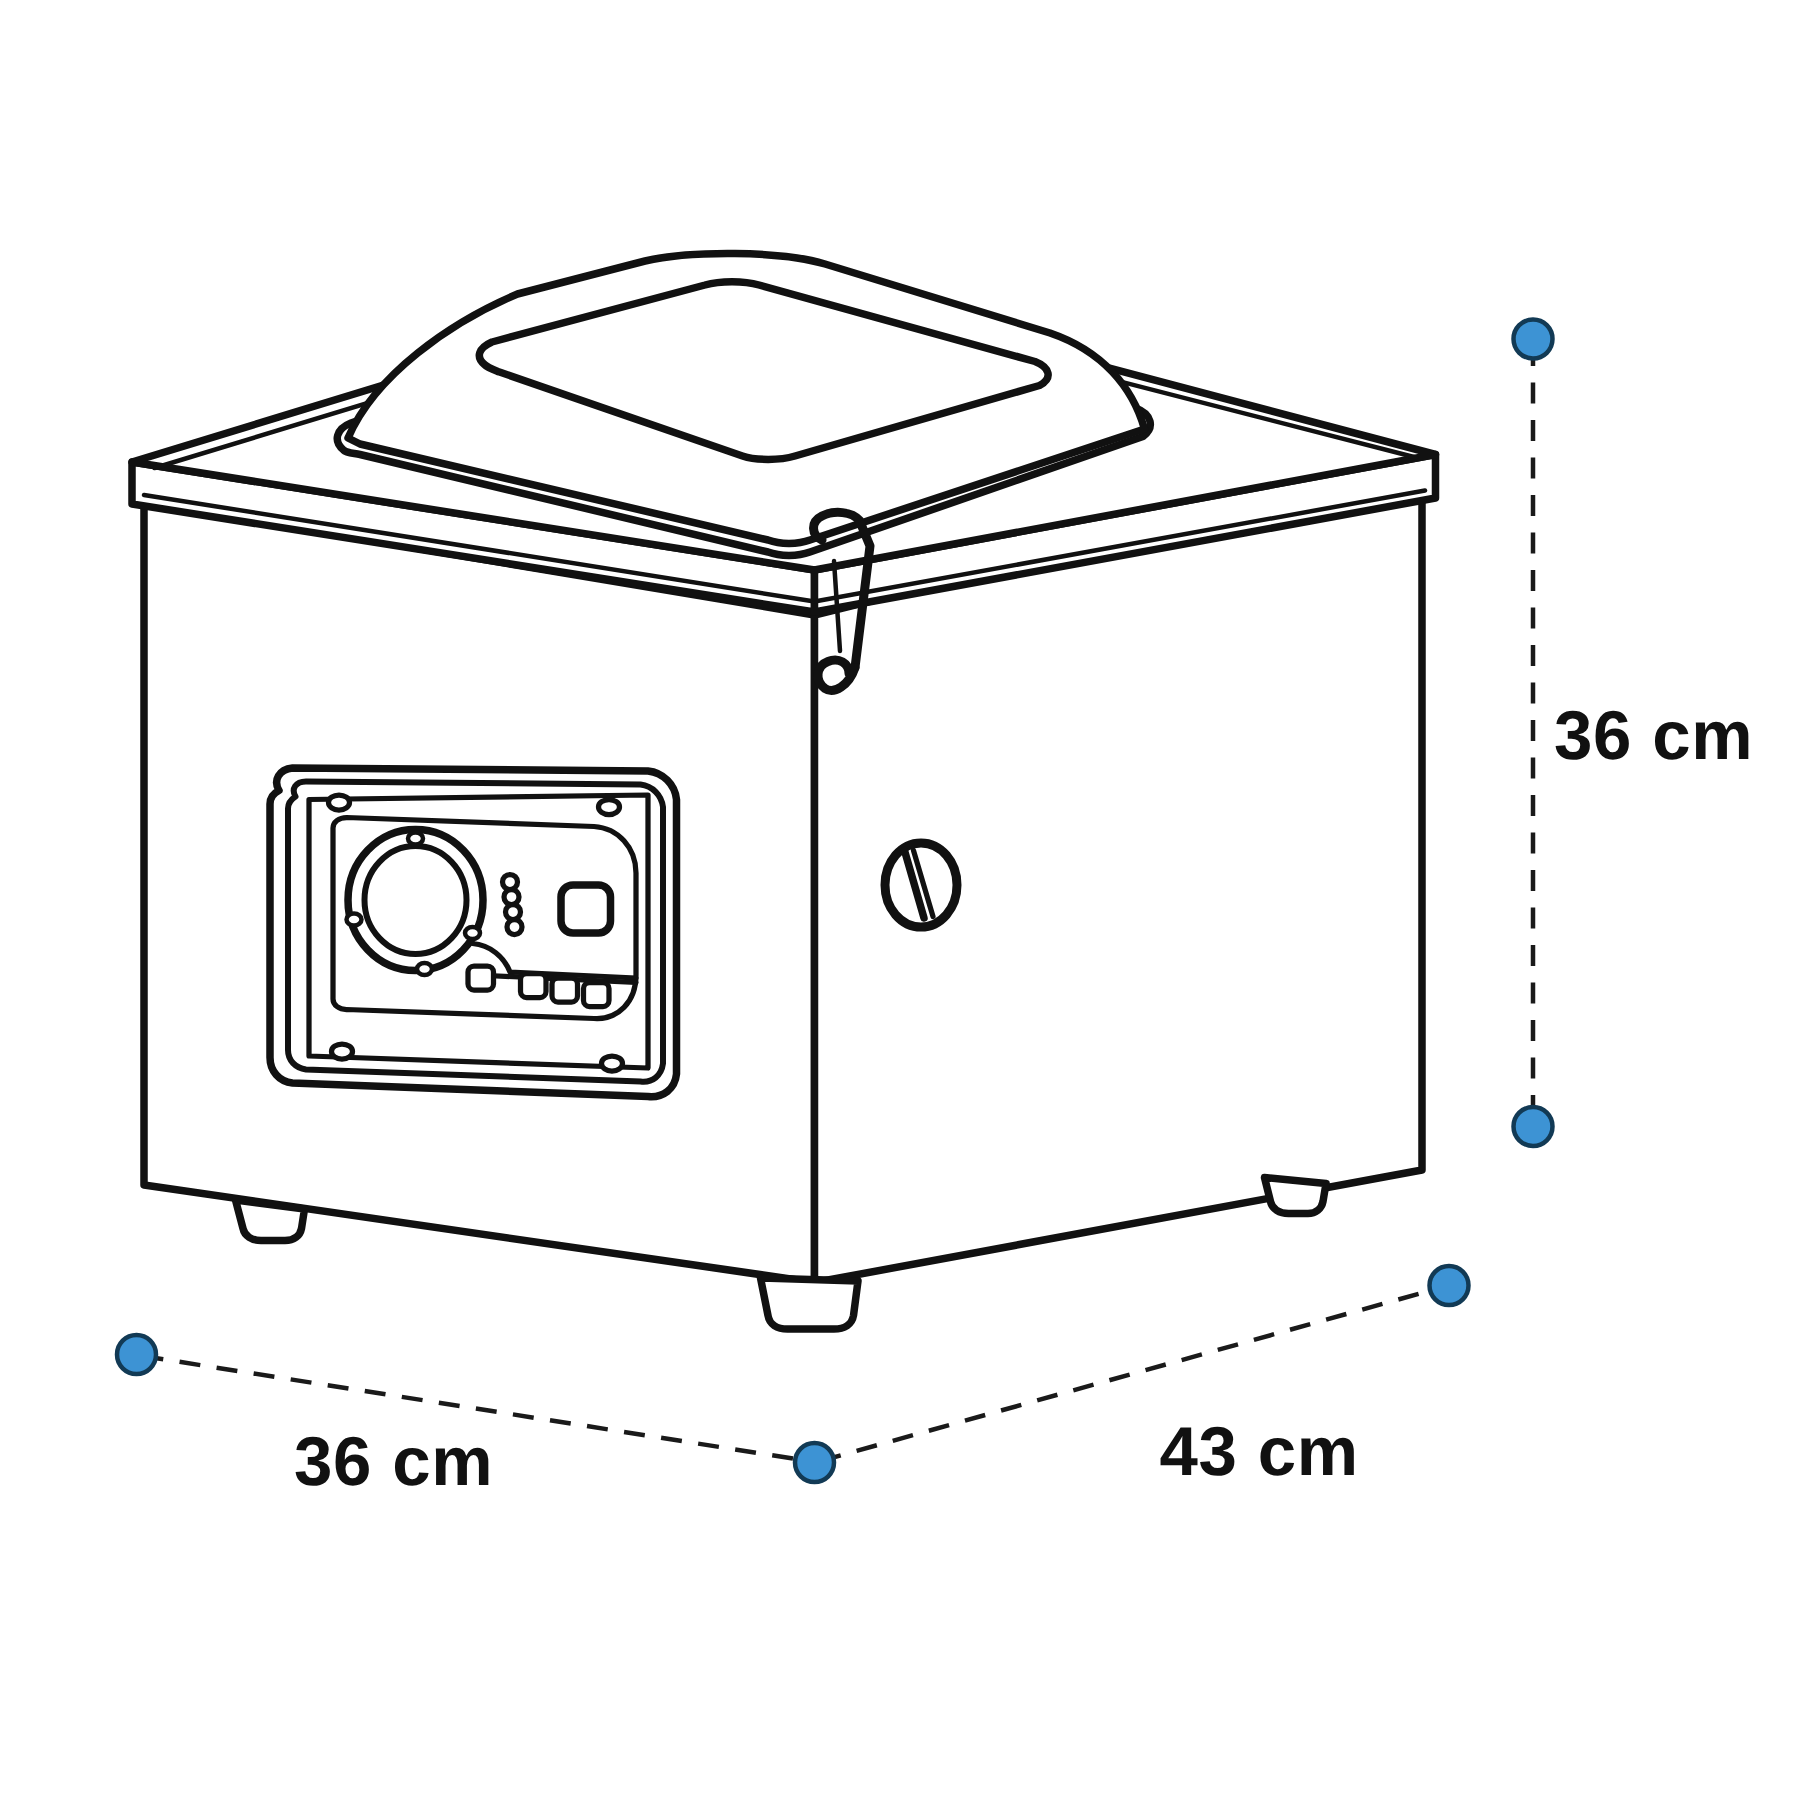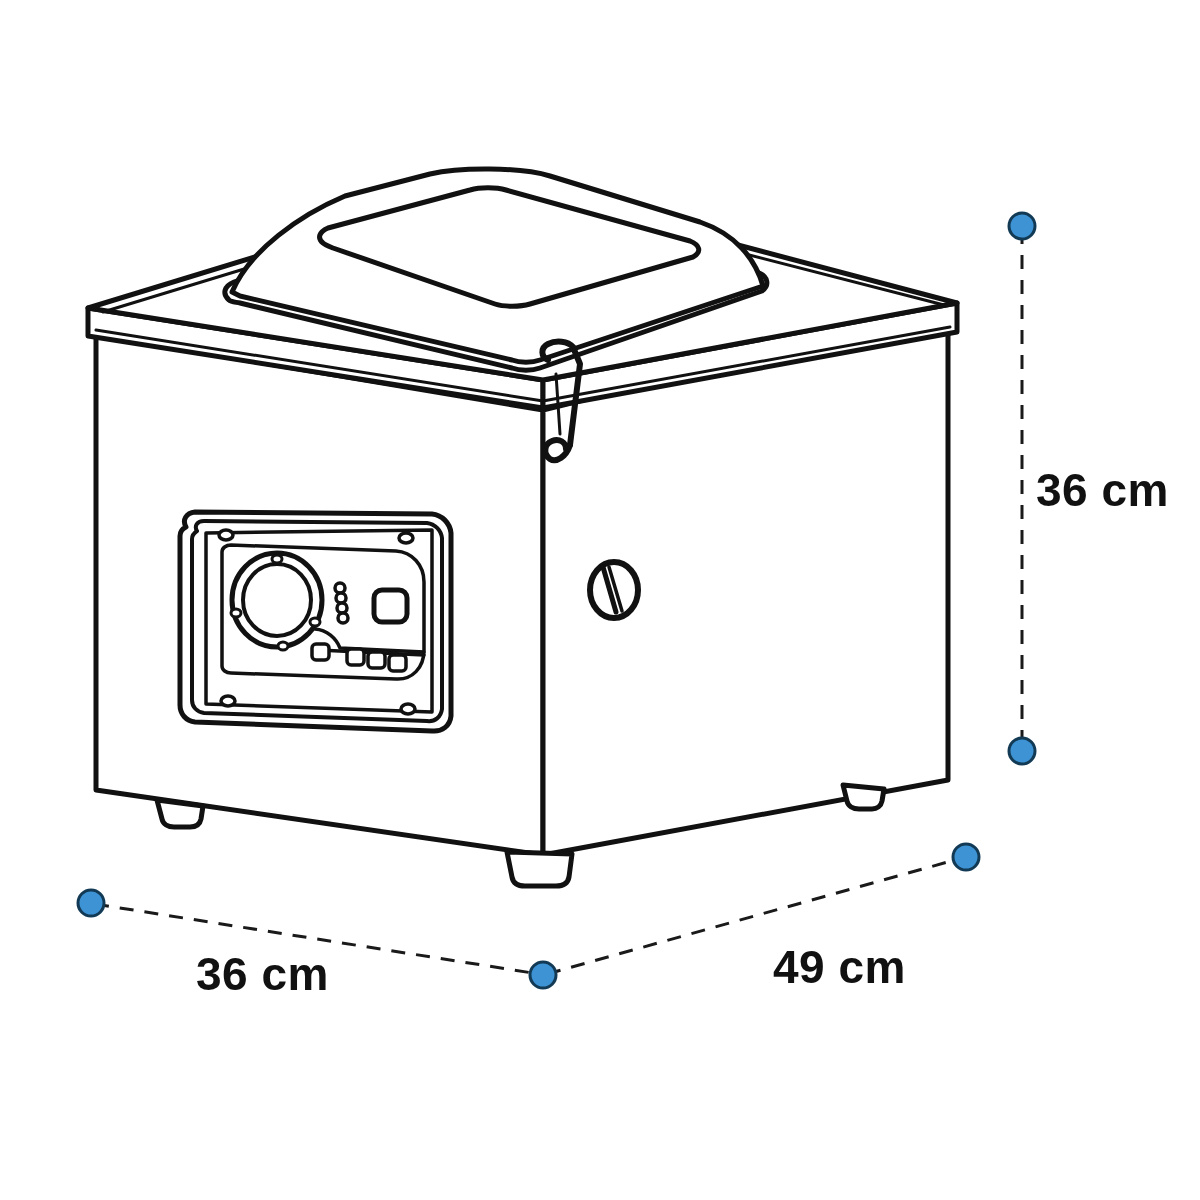--- a/index.html
+++ b/index.html
@@ -243,7 +243,7 @@
 
   <div class="dim-label" id="label-depth">36 cm</div>
 
-  <div class="dim-label" id="label-width">49 cm</div>
+  <div class="dim-label" id="label-width">43 cm</div>
 
 </div>
 

